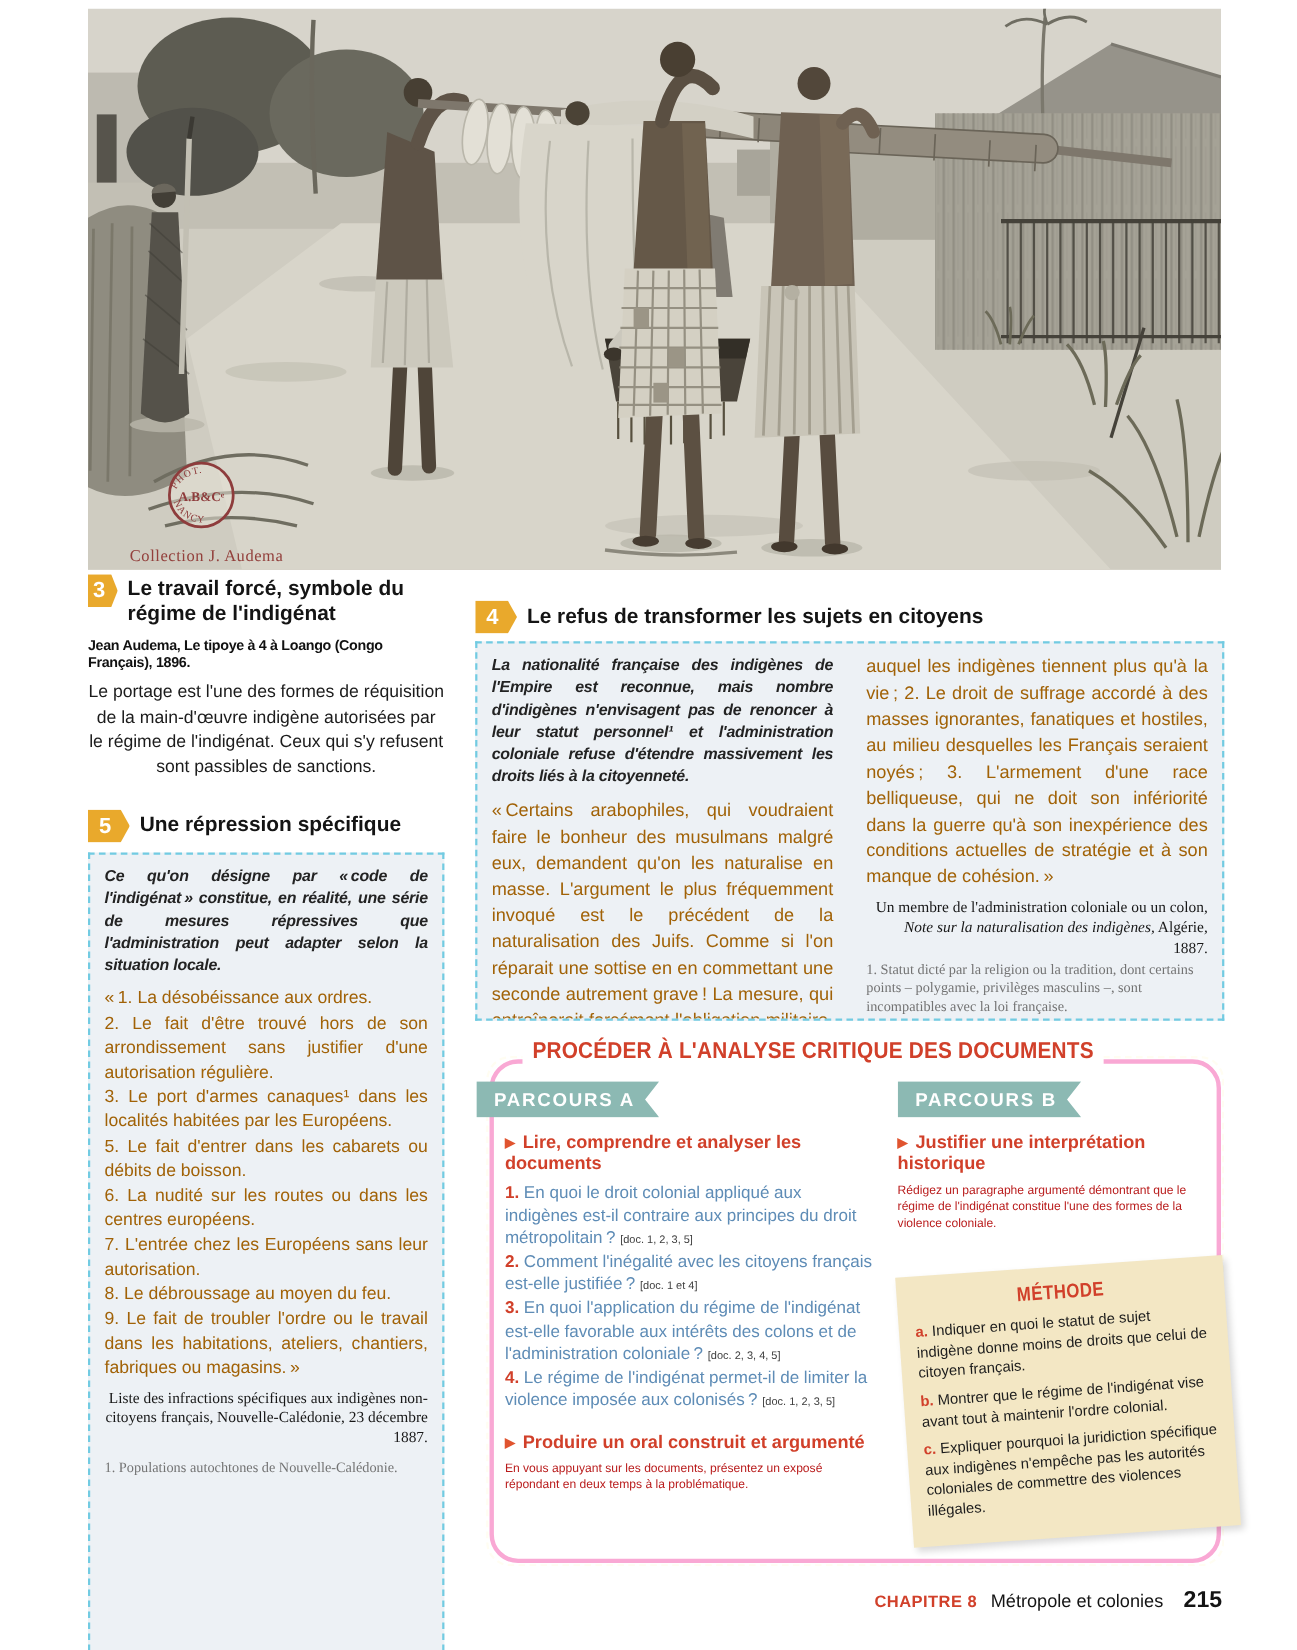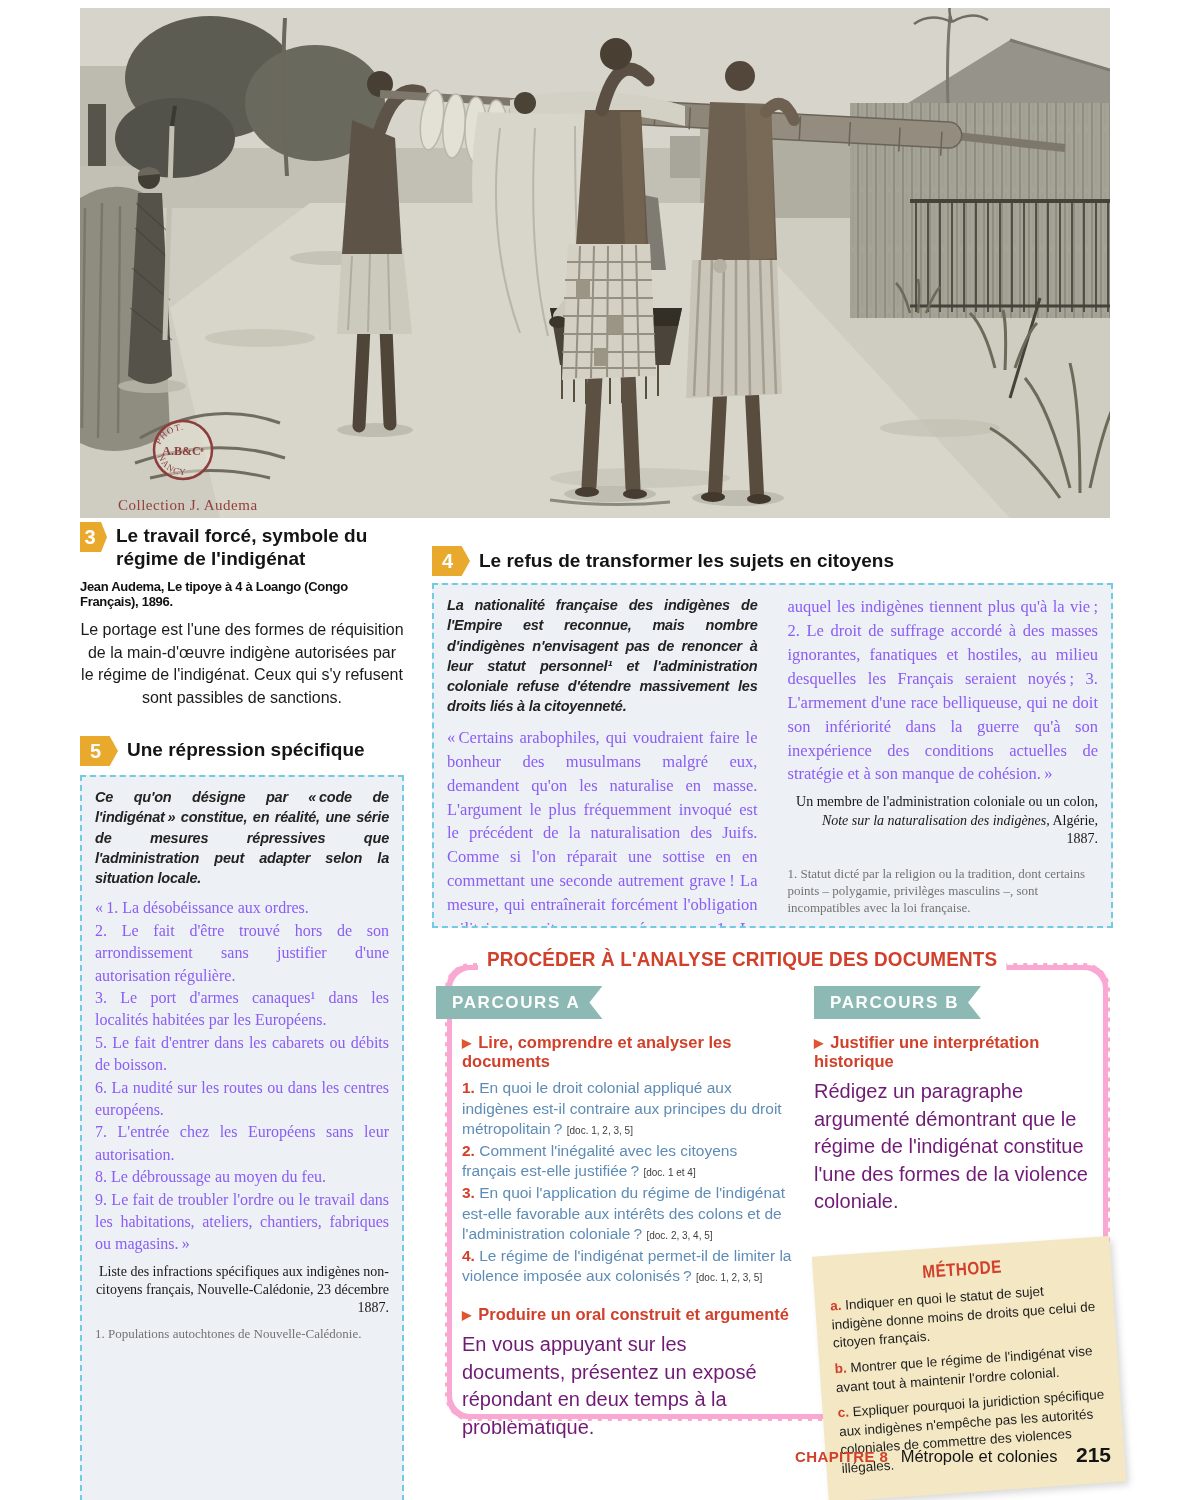--- a/index.html
+++ b/index.html
@@ -22,8 +22,8 @@
           padding:10px 13px;overflow:hidden;}
   .intro{font-style:italic;font-weight:700;font-size:14.5px;line-height:1.4;
          color:#232323;text-align:justify;margin:0 0 9px 0;letter-spacing:-0.2px;}
-  .serif{font-family:Liberation Serif, serif;font-size:16px;line-height:1.4;
-         color:#8b5cf6;text-align:justify;margin:0;}
+  .serif{font-family:Liberation Sans, sans-serif;font-size:16px;line-height:1.4;
+         color:#a16207;text-align:justify;margin:0;}
   .src{font-family:"Liberation Serif","DejaVu Serif",serif;font-size:14px;line-height:1.3;
        text-align:right;margin:7px 0 0 0;color:#171717;}
   .fnote{font-family:"Liberation Serif","DejaVu Serif",serif;font-size:13px;line-height:1.32;

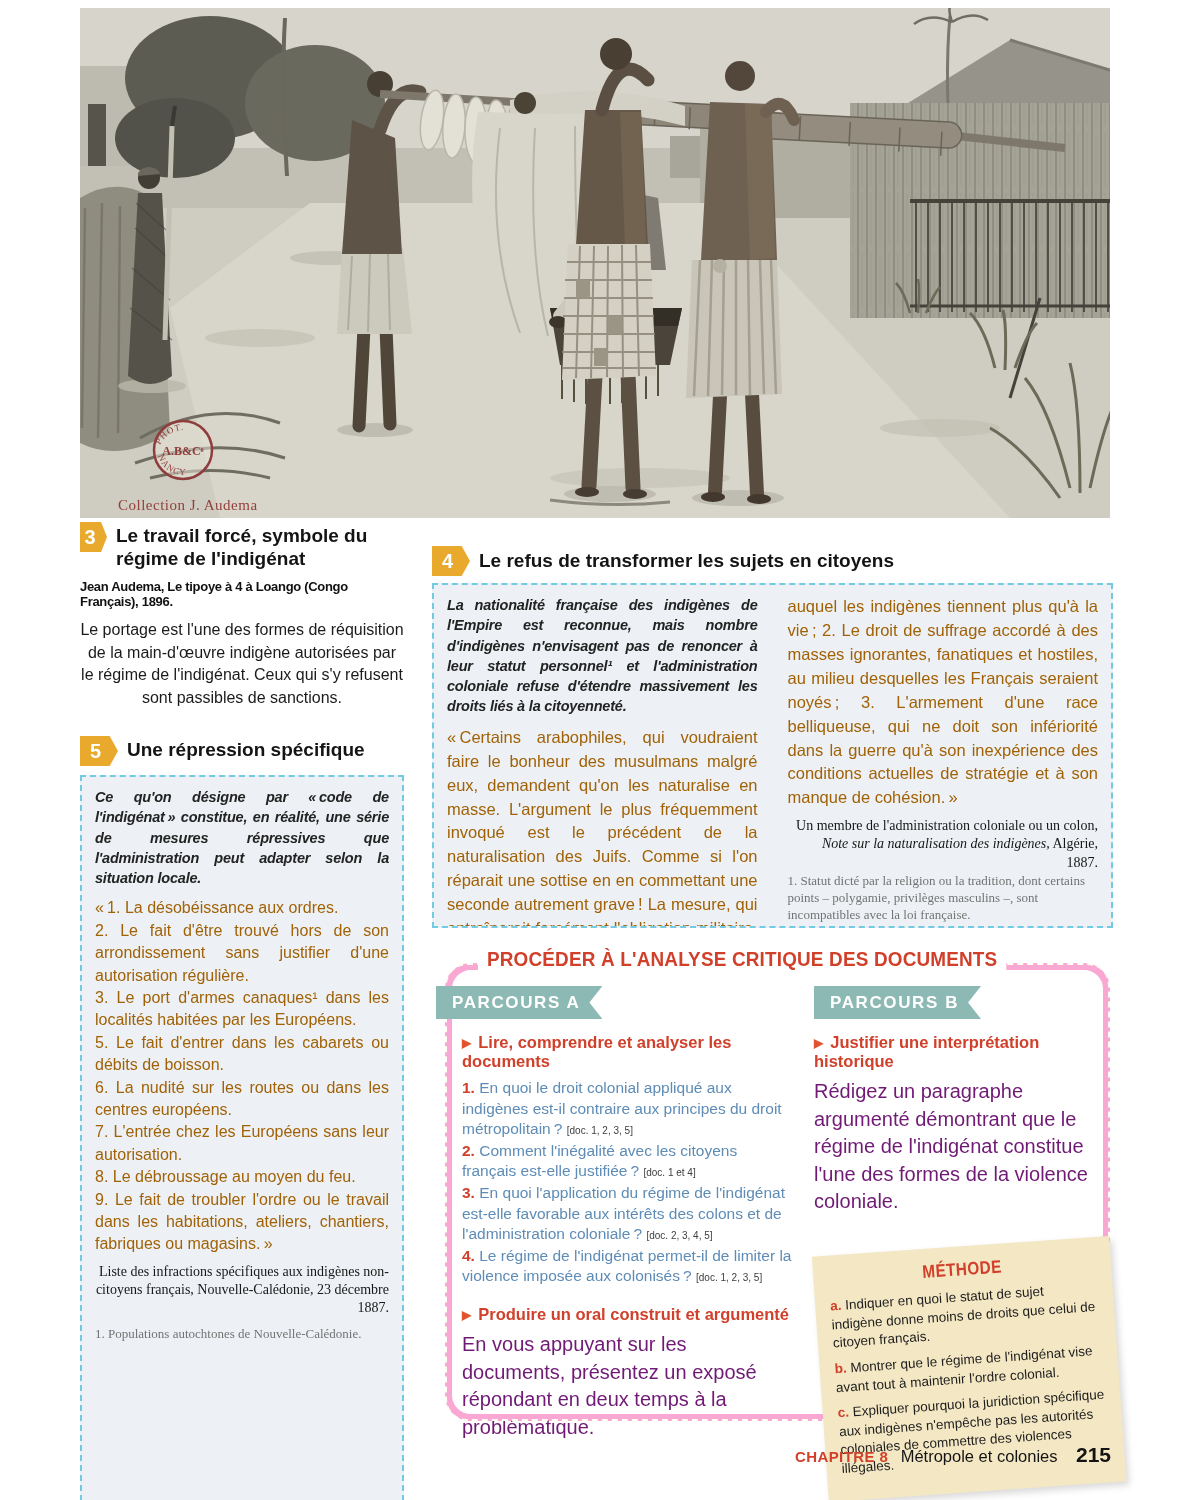--- a/index.html
+++ b/index.html
@@ -49,7 +49,7 @@
 
   
   #activity{position:absolute;left:445px;top:963px;width:665px;height:458px;box-sizing:border-box;
-            border:7px solid #f9a8d4;border-radius:26px;background:#fff;}
+            border:4px solid #f9a8d4;border-radius:26px;background:#fff;}
   #activity .inner-dash{position:absolute;inset:-7px;border:2px dashed #fffdf2;
             border-radius:22px;pointer-events:none;}
   #act-title{position:absolute;top:-23px;left:26px;background:#fff;padding:0 10px;

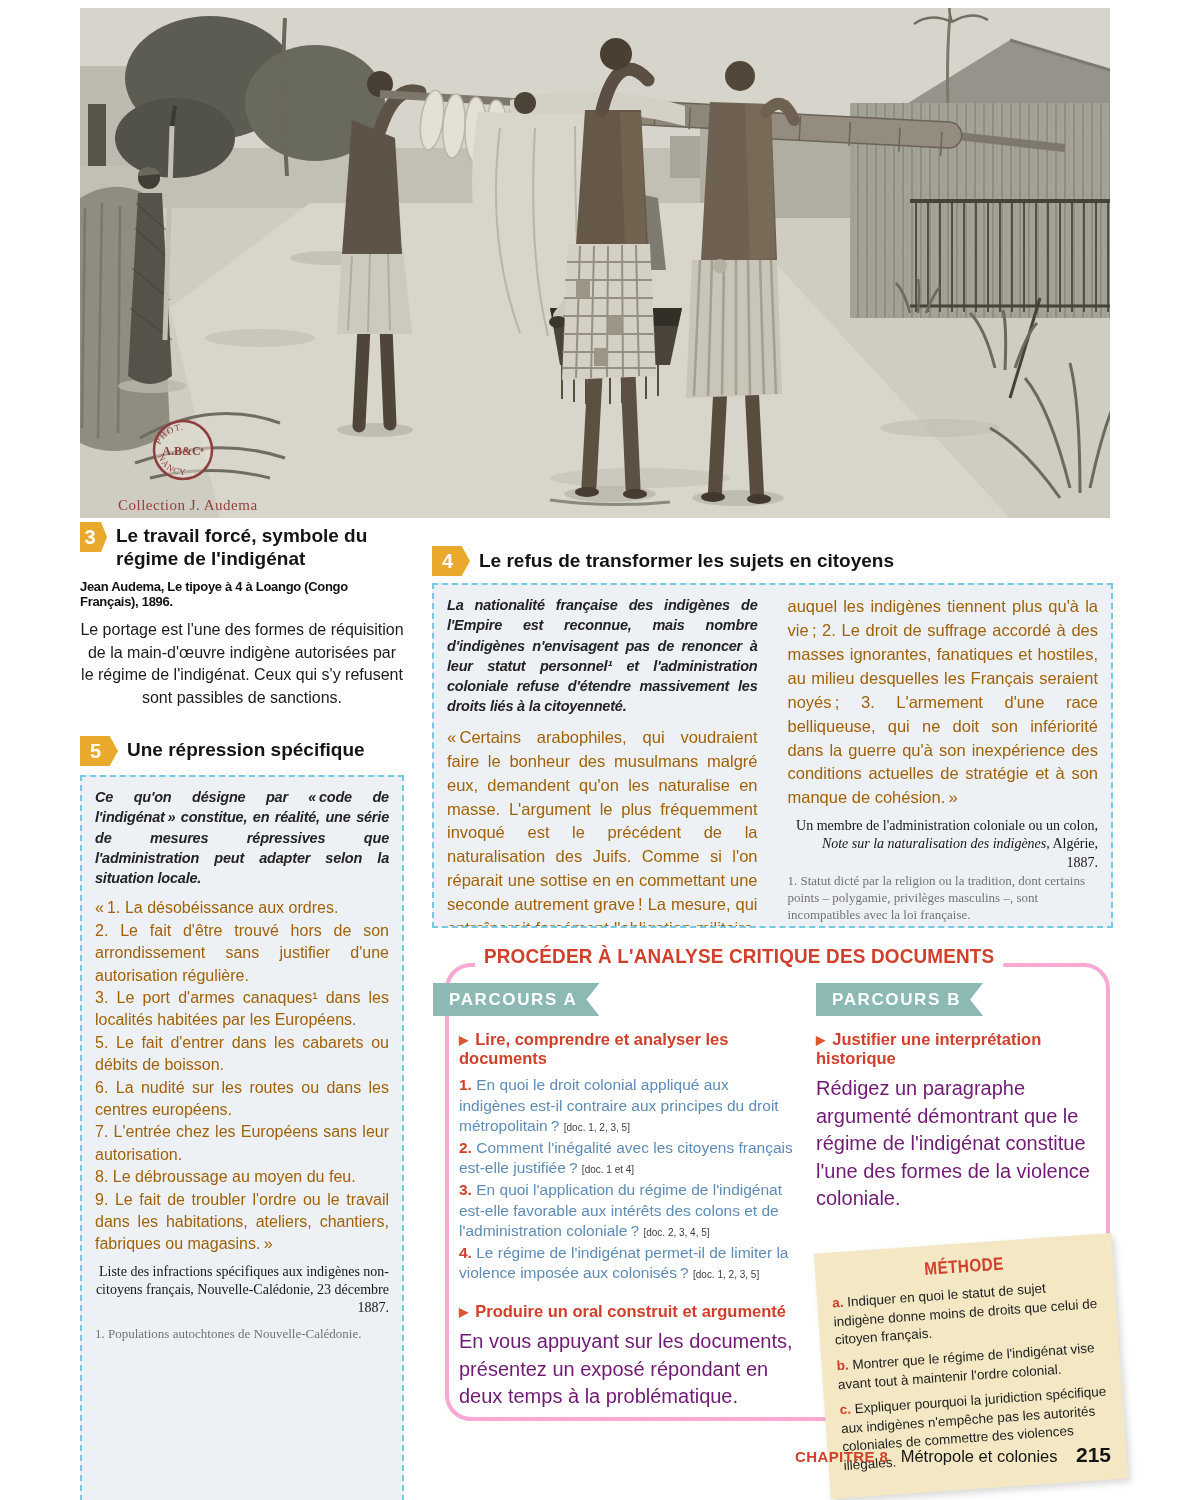--- a/index.html
+++ b/index.html
@@ -69,7 +69,7 @@
   .q{font-size:15.5px;line-height:1.33;color:#5e8cb6;margin:0 0 1px 0;}
   .q .n{color:#d1402a;font-weight:700;}
   .q .d{color:#404040;font-weight:400;font-size:10px;}
-  .bluetxt{font-size:20px;line-height:1.38;color:#701a75;margin:0;}
+  .bluetxt{font-size:11px;line-height:1.38;color:#b91c1c;margin:0;}
   #methode{margin:30px 0 0 6px;width:268px;background:#f3e7c4;padding:13px 15px 15px 15px;
            transform:rotate(-4deg);box-shadow:3px 4px 7px rgba(0,0,0,0.15);}
   #methode .m-title{text-align:center;color:#d1402a;font-weight:700;font-size:18px;

